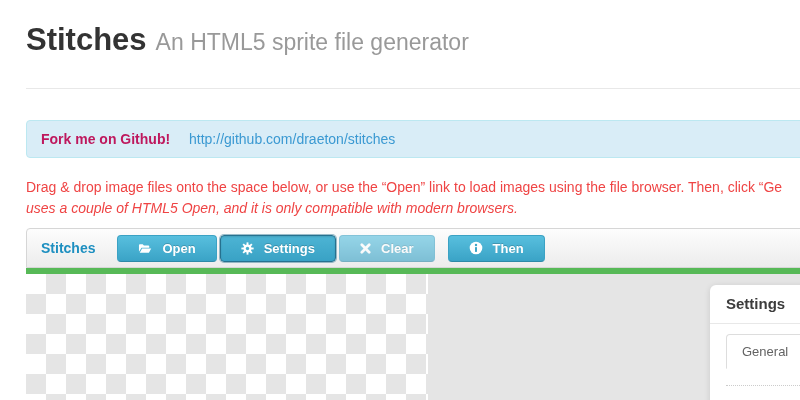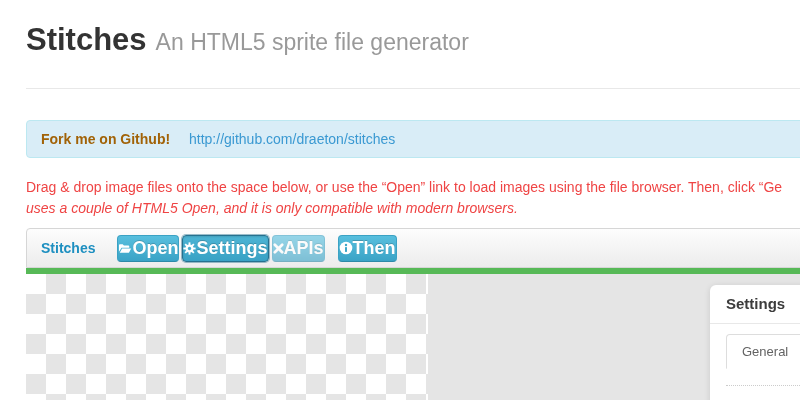--- a/index.html
+++ b/index.html
@@ -18,7 +18,7 @@
     background:#d9edf7;border:1px solid #bce8f1;border-radius:4px;
     font-size:14px;line-height:20px;padding:8px 14px;white-space:nowrap;
   }
-  .alert b{color:#a16207;}
+  .alert b{color:#be185d;}
   .alert a{color:#3a99d2;text-decoration:none;margin-left:15px;cursor:pointer;}
   
   .intro{position:absolute;left:26px;top:177px;font-size:14px;line-height:21px;color:#ef4444;white-space:nowrap;}

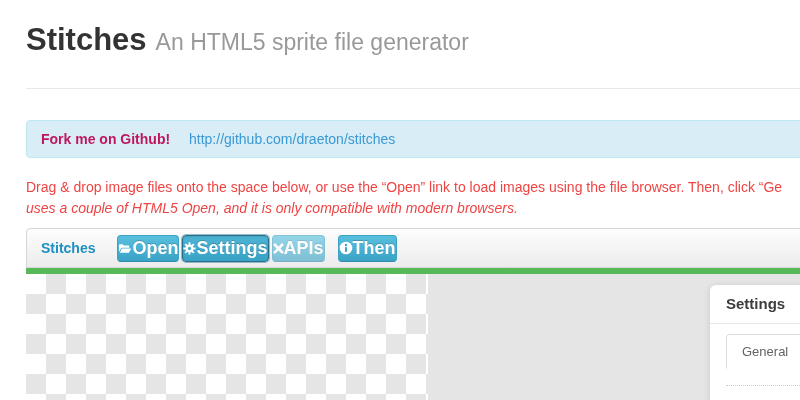--- a/index.html
+++ b/index.html
@@ -32,8 +32,8 @@
   }
   .brand{font-size:14px;font-weight:bold;color:#1d8fc0;margin-right:22px;cursor:pointer;}
   .btn{
-    display:inline-flex;align-items:center;gap:0;height:27px;box-sizing:border-box;
-    padding:0 0;border-radius:4px;font-size:18px;font-weight:bold;color:#fff;
+    display:inline-flex;align-items:center;gap:10px;height:27px;box-sizing:border-box;
+    padding:0 20px;border-radius:4px;font-size:13px;font-weight:bold;color:#fff;
     text-shadow:0 -1px 0 rgba(0,0,0,0.18);cursor:pointer;border:1px solid transparent;
   }
   .btn + .btn{margin-left:3px;}

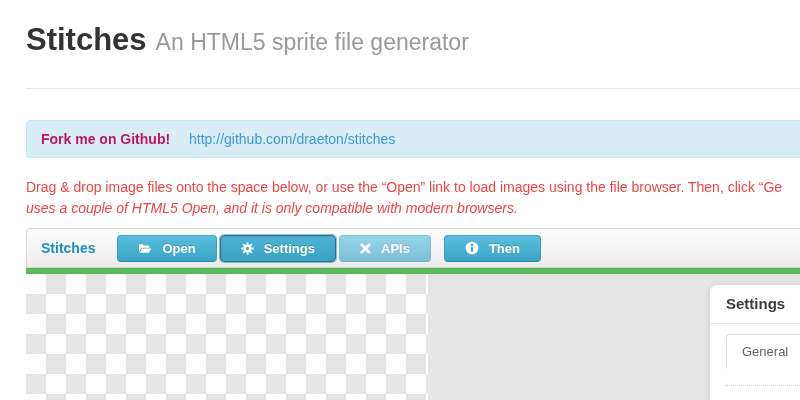--- a/index.html
+++ b/index.html
@@ -138,7 +138,7 @@
           <path stroke="#fff" stroke-width="3" stroke-linecap="round" d="M2 2 L10 10 M10 2 L2 10" fill="none"></path>
         </svg>
       </span>
-    <span>APIs</span>
+    <span>Clear</span>
   </span>
 
 

